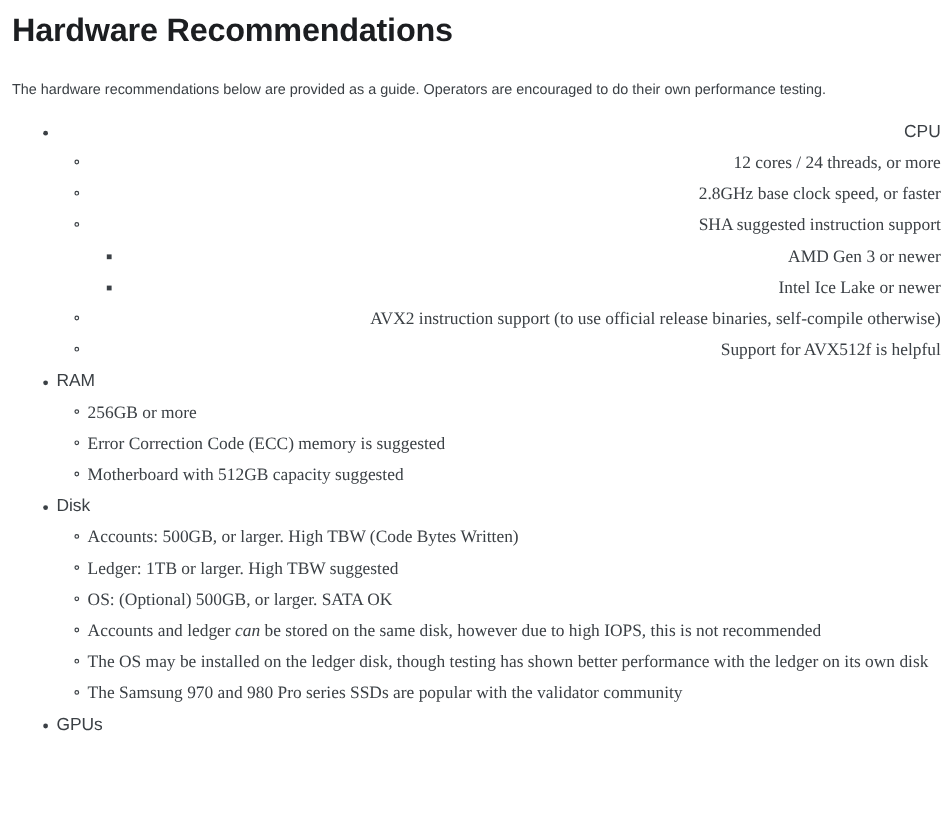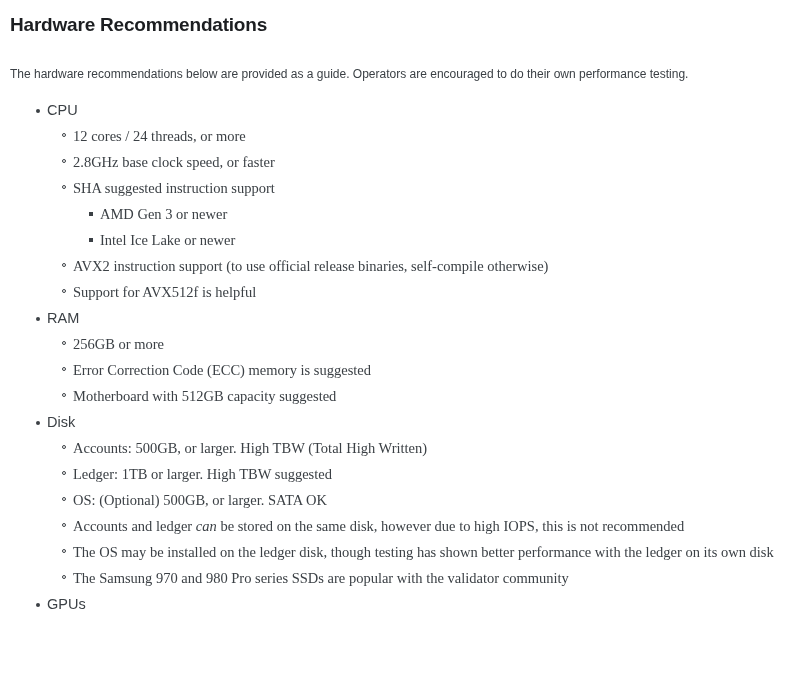--- a/index.html
+++ b/index.html
@@ -24,7 +24,7 @@
   }
 
   h1.page-title {
-    font-size: 19px;
+    font-size: 27px;
     line-height: 34px;
     font-weight: 700;
     color: #1c1e21;

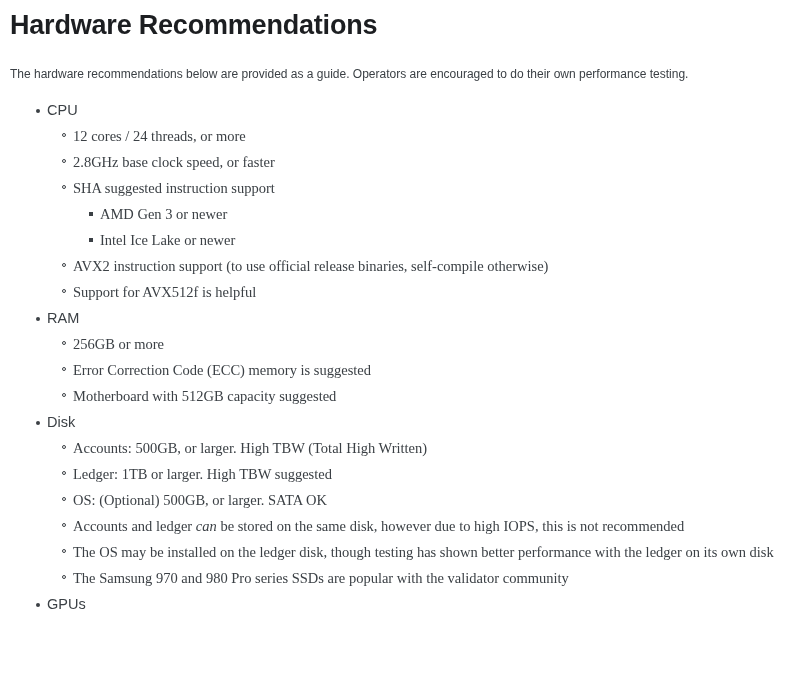--- a/index.html
+++ b/index.html
@@ -62,7 +62,7 @@
     padding-left: 37px;
     margin-top: 7px;
   }
-  ul.lvl1 > li:first-child { margin-top: 0; }
+  ul.lvl1 > li:first-child { margin-top: 0; text-align: right; }
   ul.lvl1 > li > .marker {
     position: absolute;
     left: 26px;

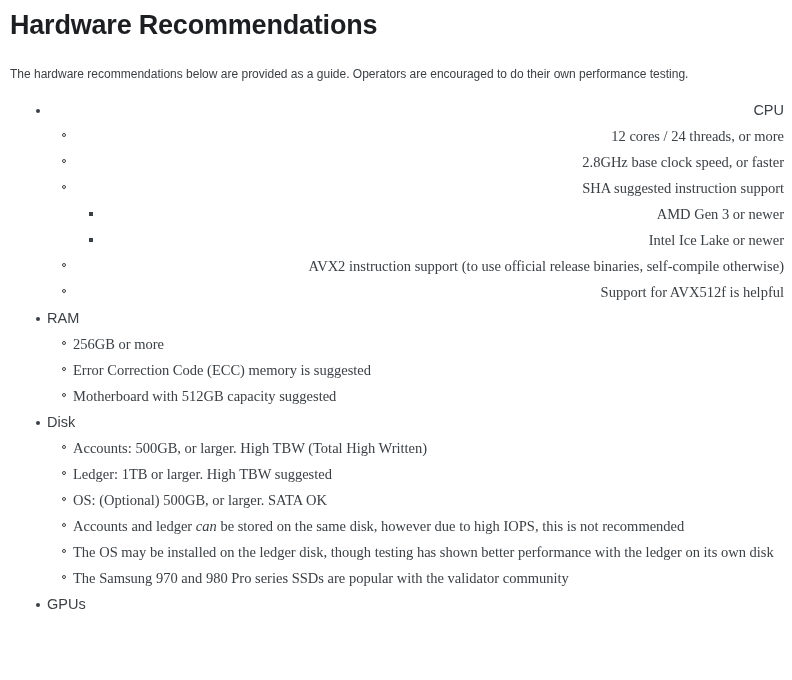--- a/index.html
+++ b/index.html
@@ -134,7 +134,7 @@
           <li><span class="marker"></span><span class="txt">Motherboard with 512GB capacity suggested</span></li>
         </ul></li>
       <li><span class="marker"></span><span class="txt">Disk</span><ul class="lvl2">
-          <li><span class="marker"></span><span class="txt">Accounts: 500GB, or larger. High TBW (Total High Written)</span></li>
+          <li><span class="marker"></span><span class="txt">Accounts: 500GB, or larger. High TBW (Code Bytes Written)</span></li>
           <li><span class="marker"></span><span class="txt">Ledger: 1TB or larger. High TBW suggested</span></li>
           <li><span class="marker"></span><span class="txt">OS: (Optional) 500GB, or larger. SATA OK</span></li>
           <li><span class="marker"></span><span class="txt"><span>Accounts and ledger </span><em class="em">can</em><span> be stored on the same disk, however due to high IOPS, this is not recommended</span></span></li>

